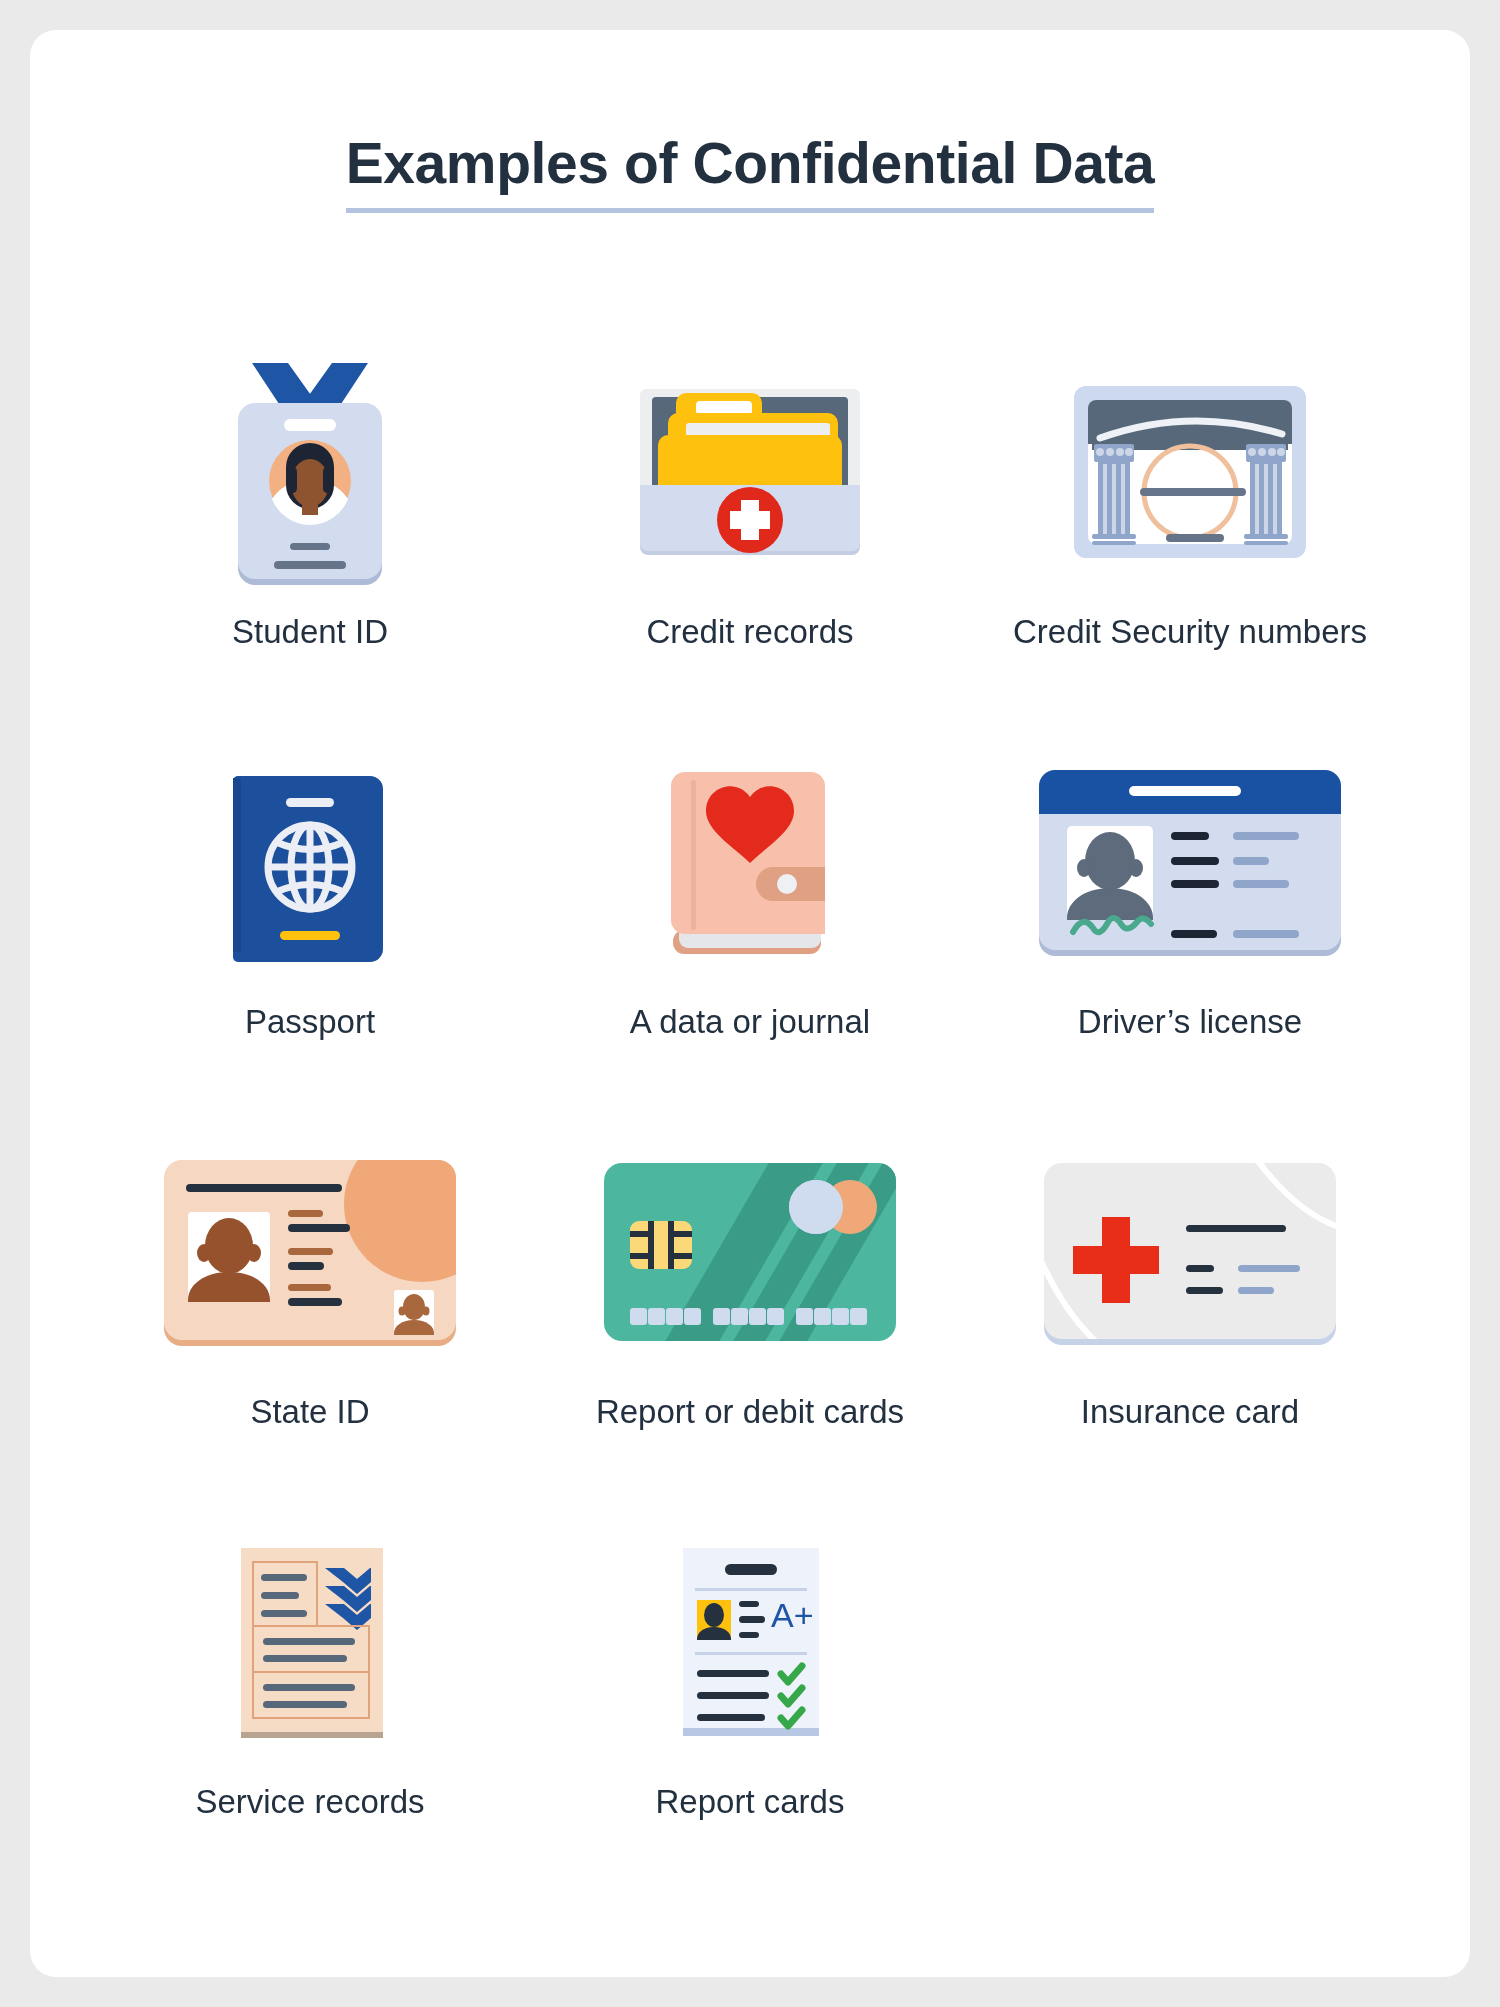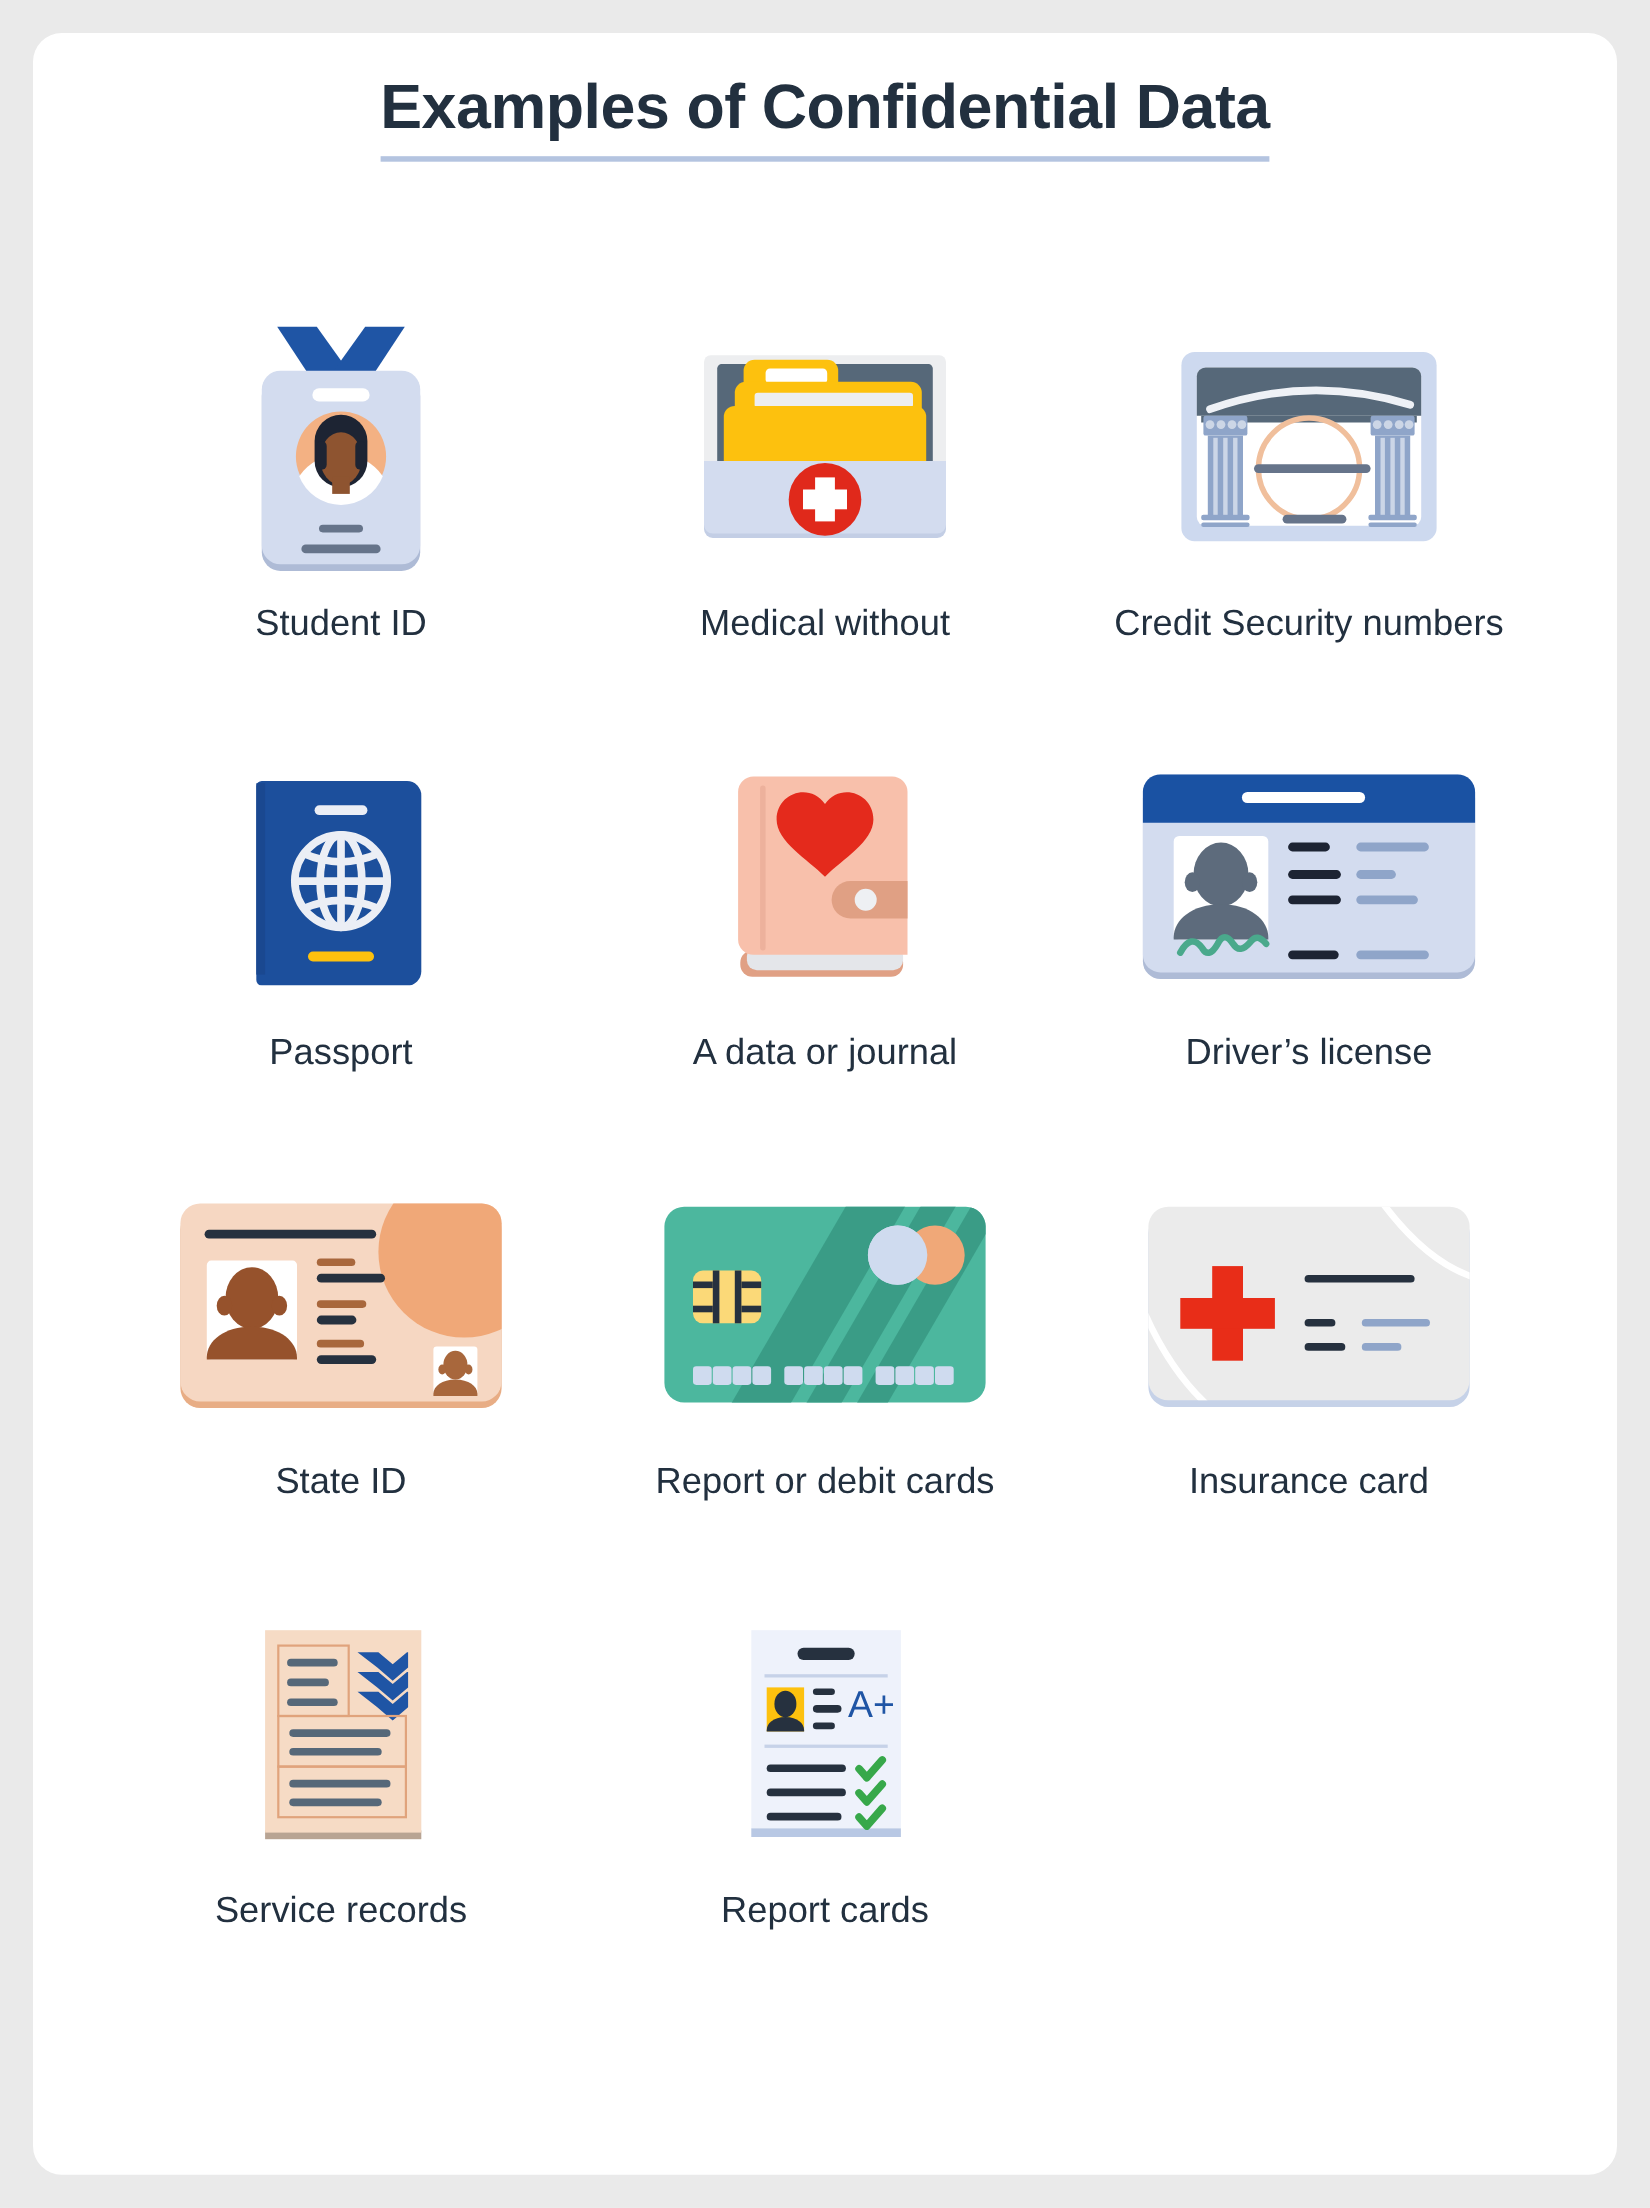--- a/index.html
+++ b/index.html
@@ -30,7 +30,7 @@
   }
 
   
-  .header { text-align: center; padding-top: 38px; }
+  .header { text-align: center; padding-top: 104px; }
   .title {
     font-family: "Liberation Sans Narrow", "Liberation Sans", sans-serif;
     font-size: 57px;

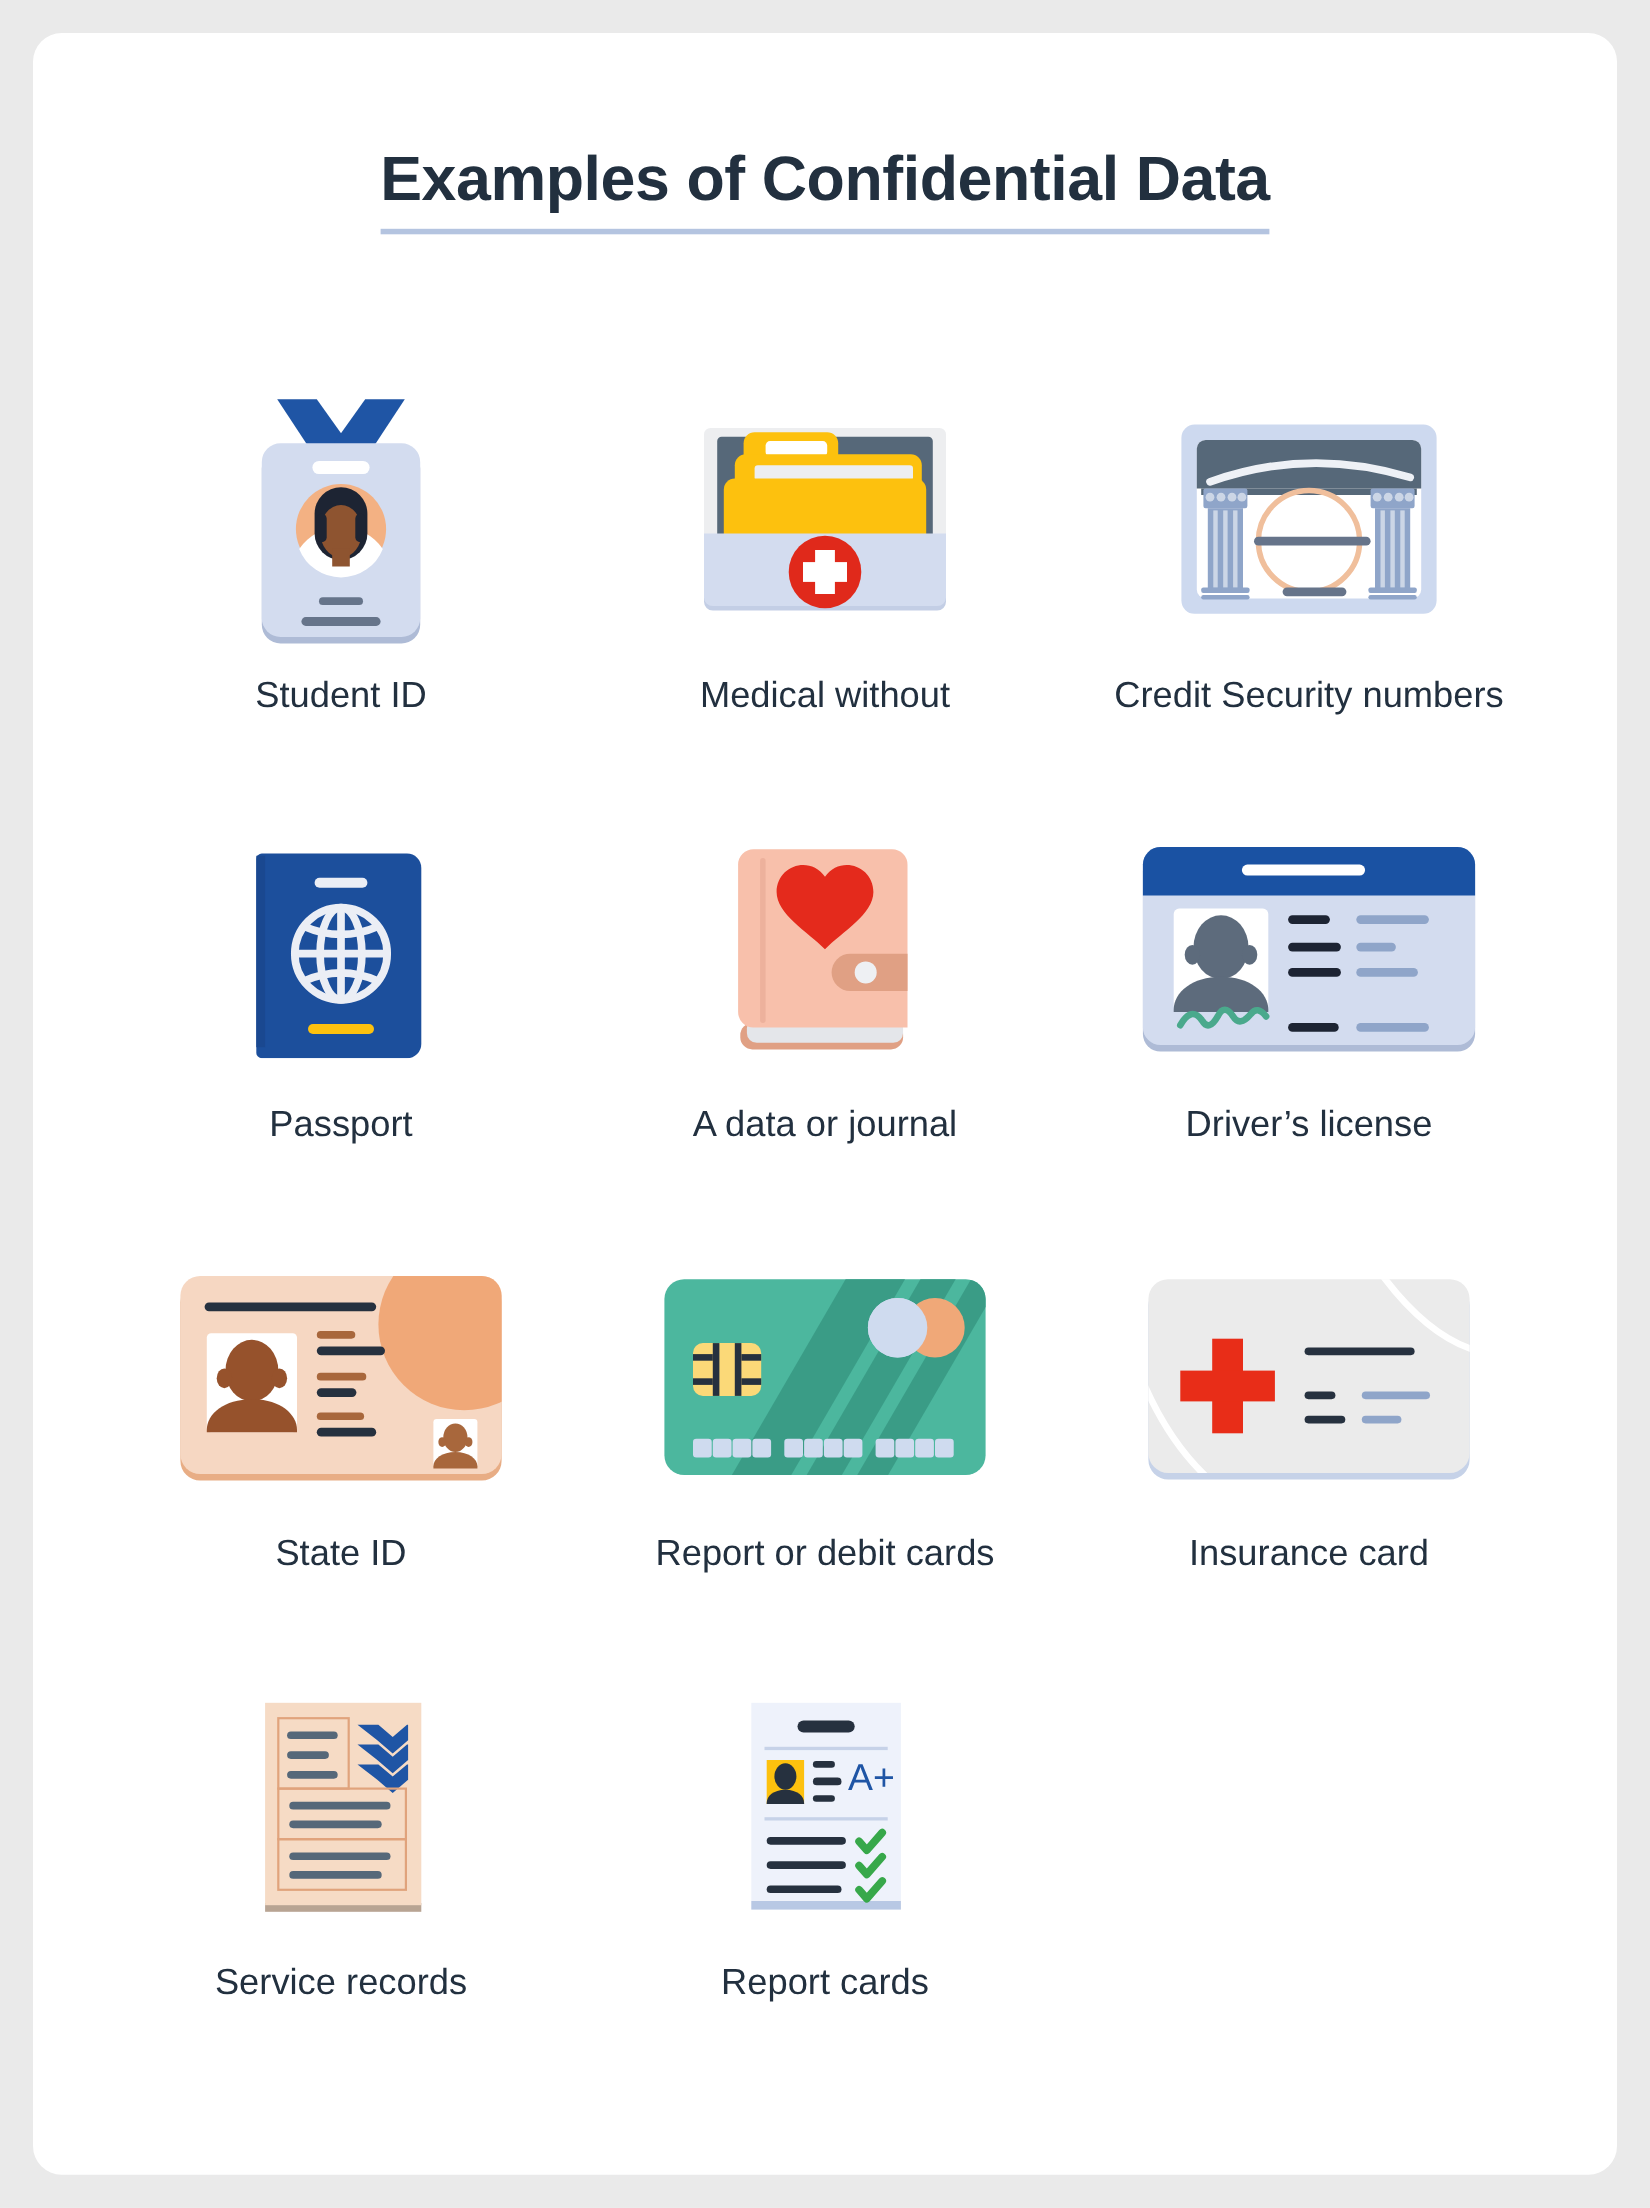--- a/index.html
+++ b/index.html
@@ -132,7 +132,7 @@
             <rect x="100" y="134" width="40" height="18" fill="#ffffff"></rect>
           </svg>
         </div>
-        <div class="caption">Medical without</div>
+        <div class="caption">Credit records</div>
       </div>
 
       <div class="cell">

